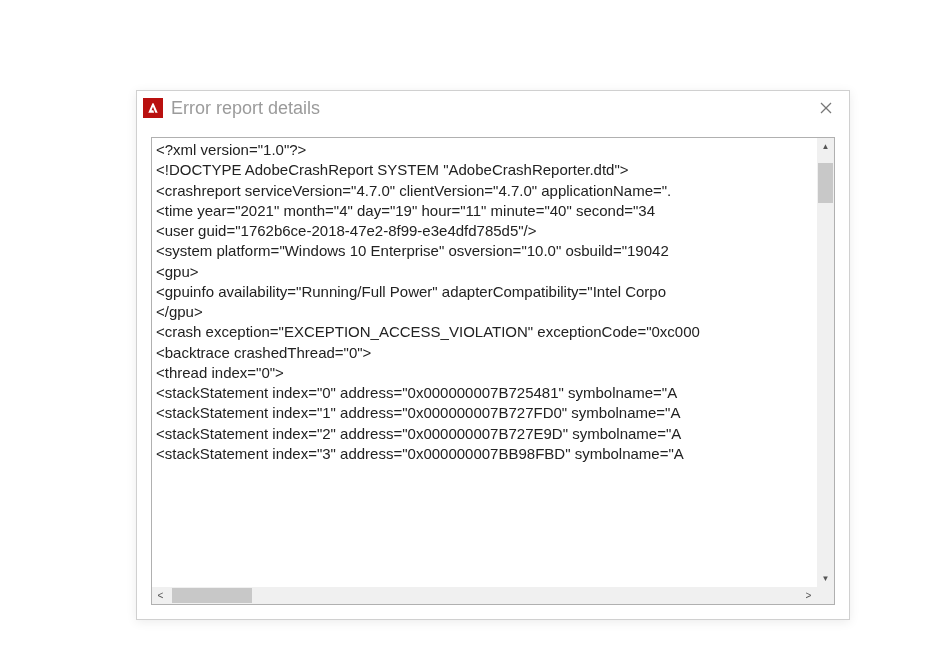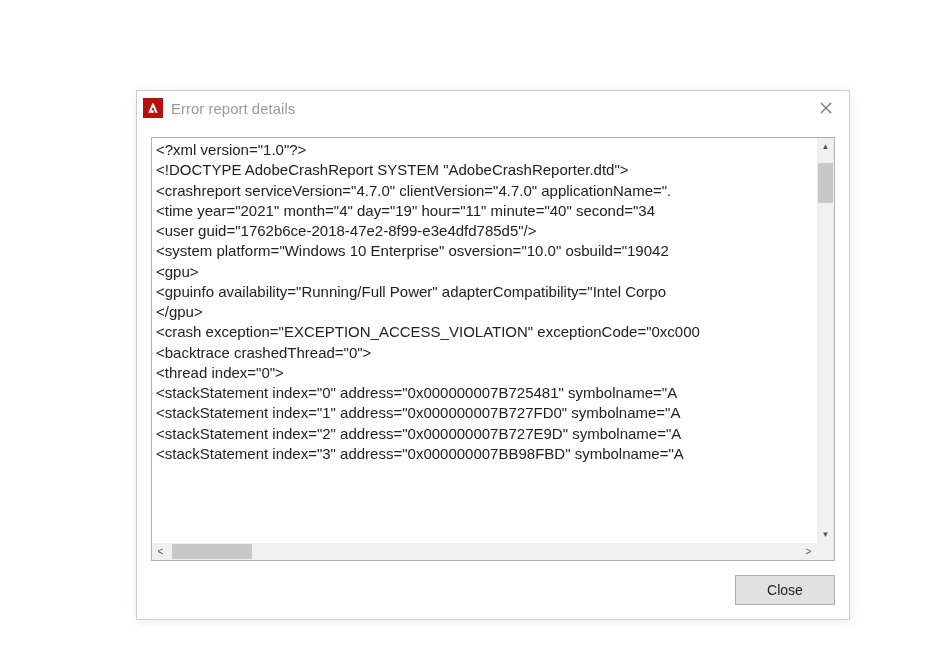--- a/index.html
+++ b/index.html
@@ -46,7 +46,7 @@
     .title {
       flex: 1;
       color: #9b9b9b;
-      font-size: 15px;
+      font-size: 18px;
       font-weight: 400;
     }
     .close-btn {

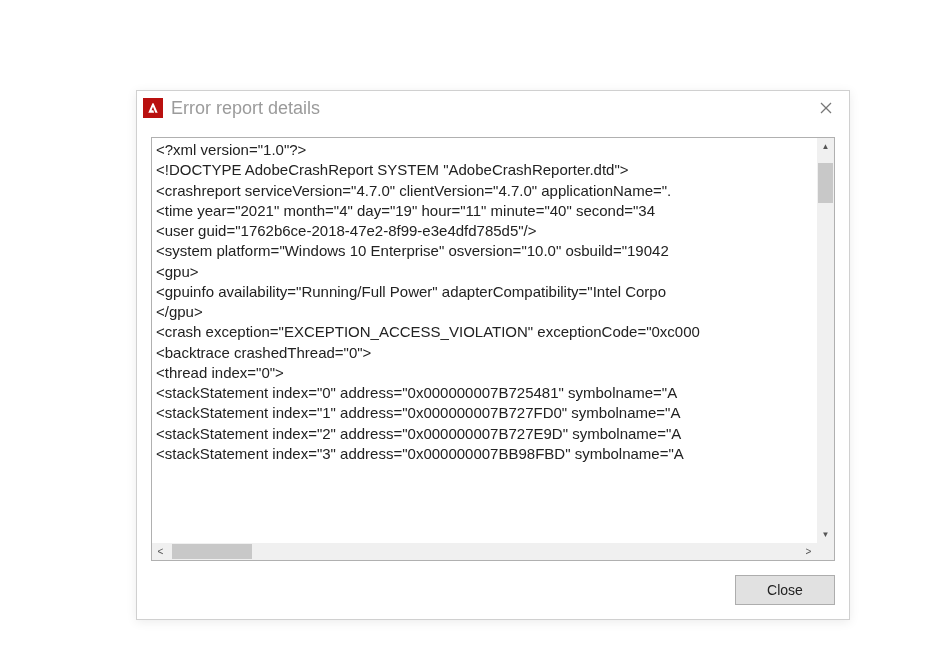--- a/index.html
+++ b/index.html
@@ -218,9 +218,6 @@
       </div>
     </div>
 
-    <div class="button-row">
-      <button class="close-button">Close</button>
-    </div>
   </div>
 
 </div>

